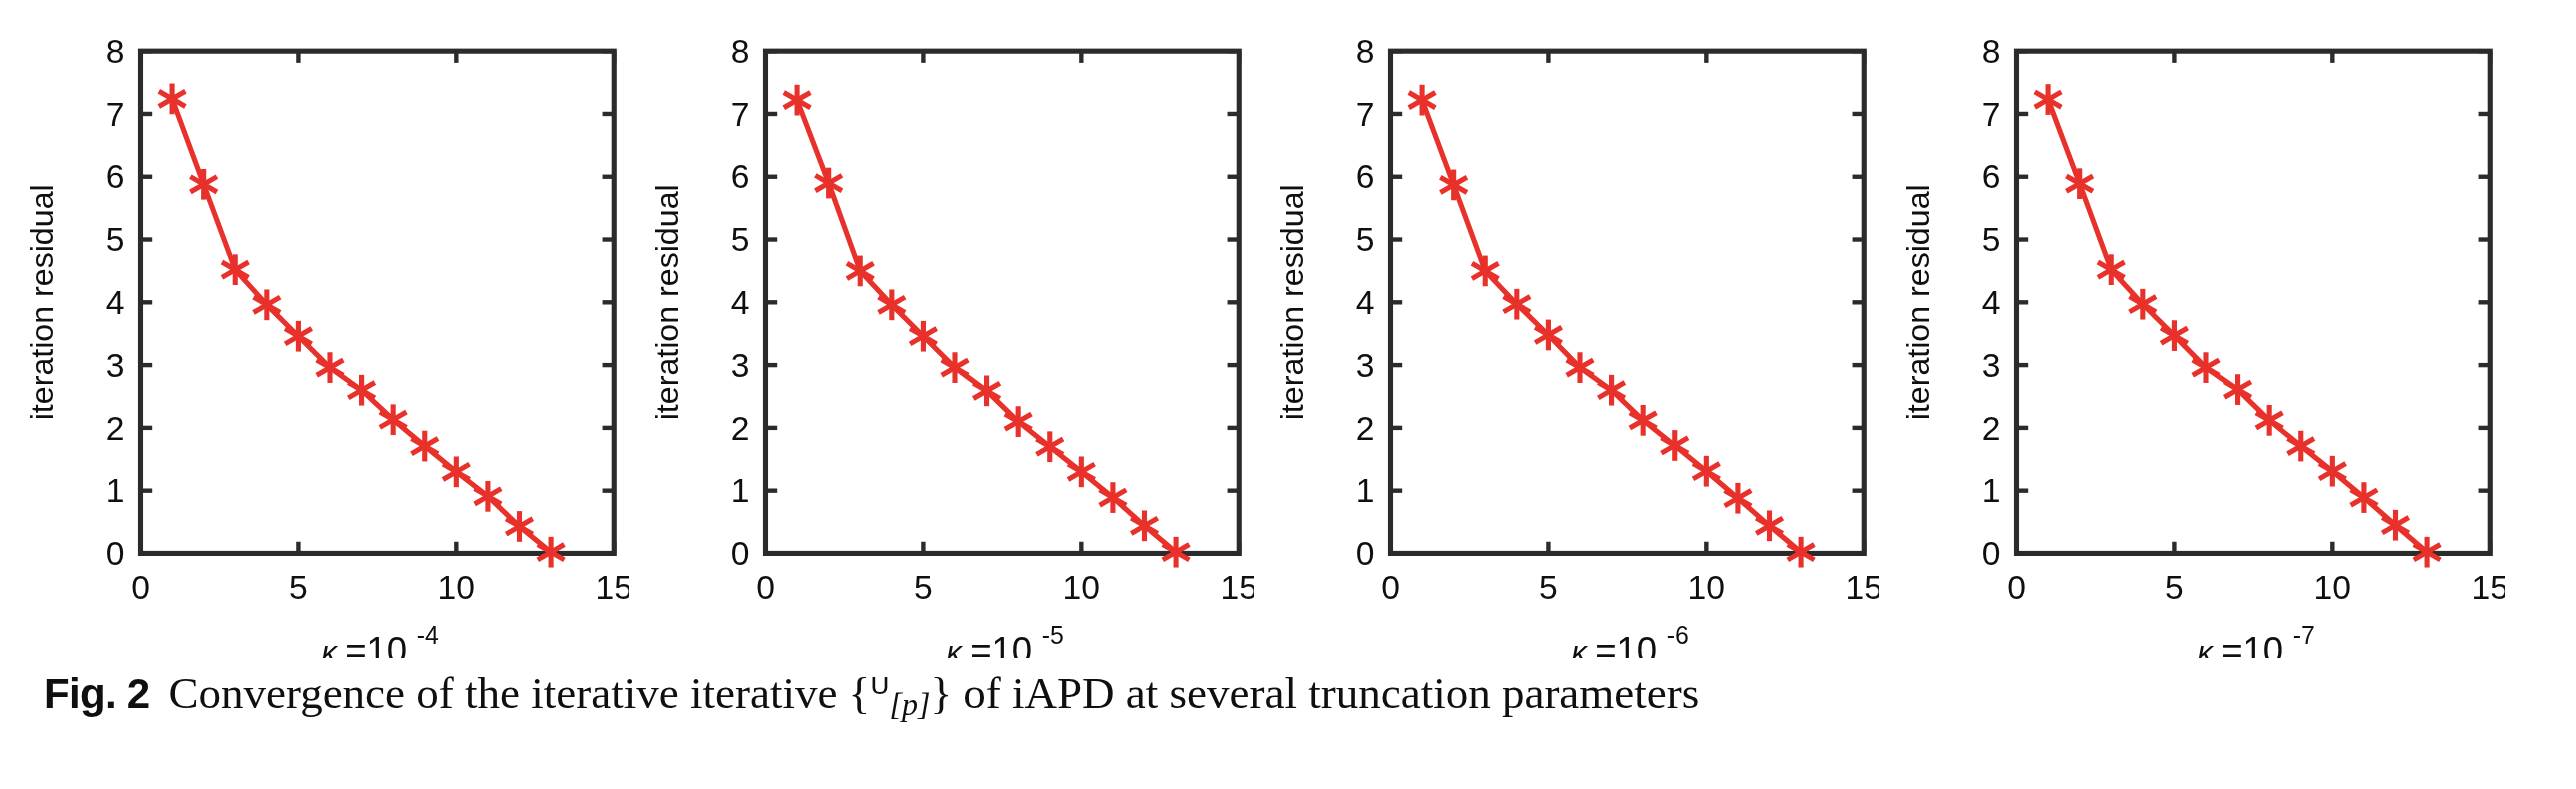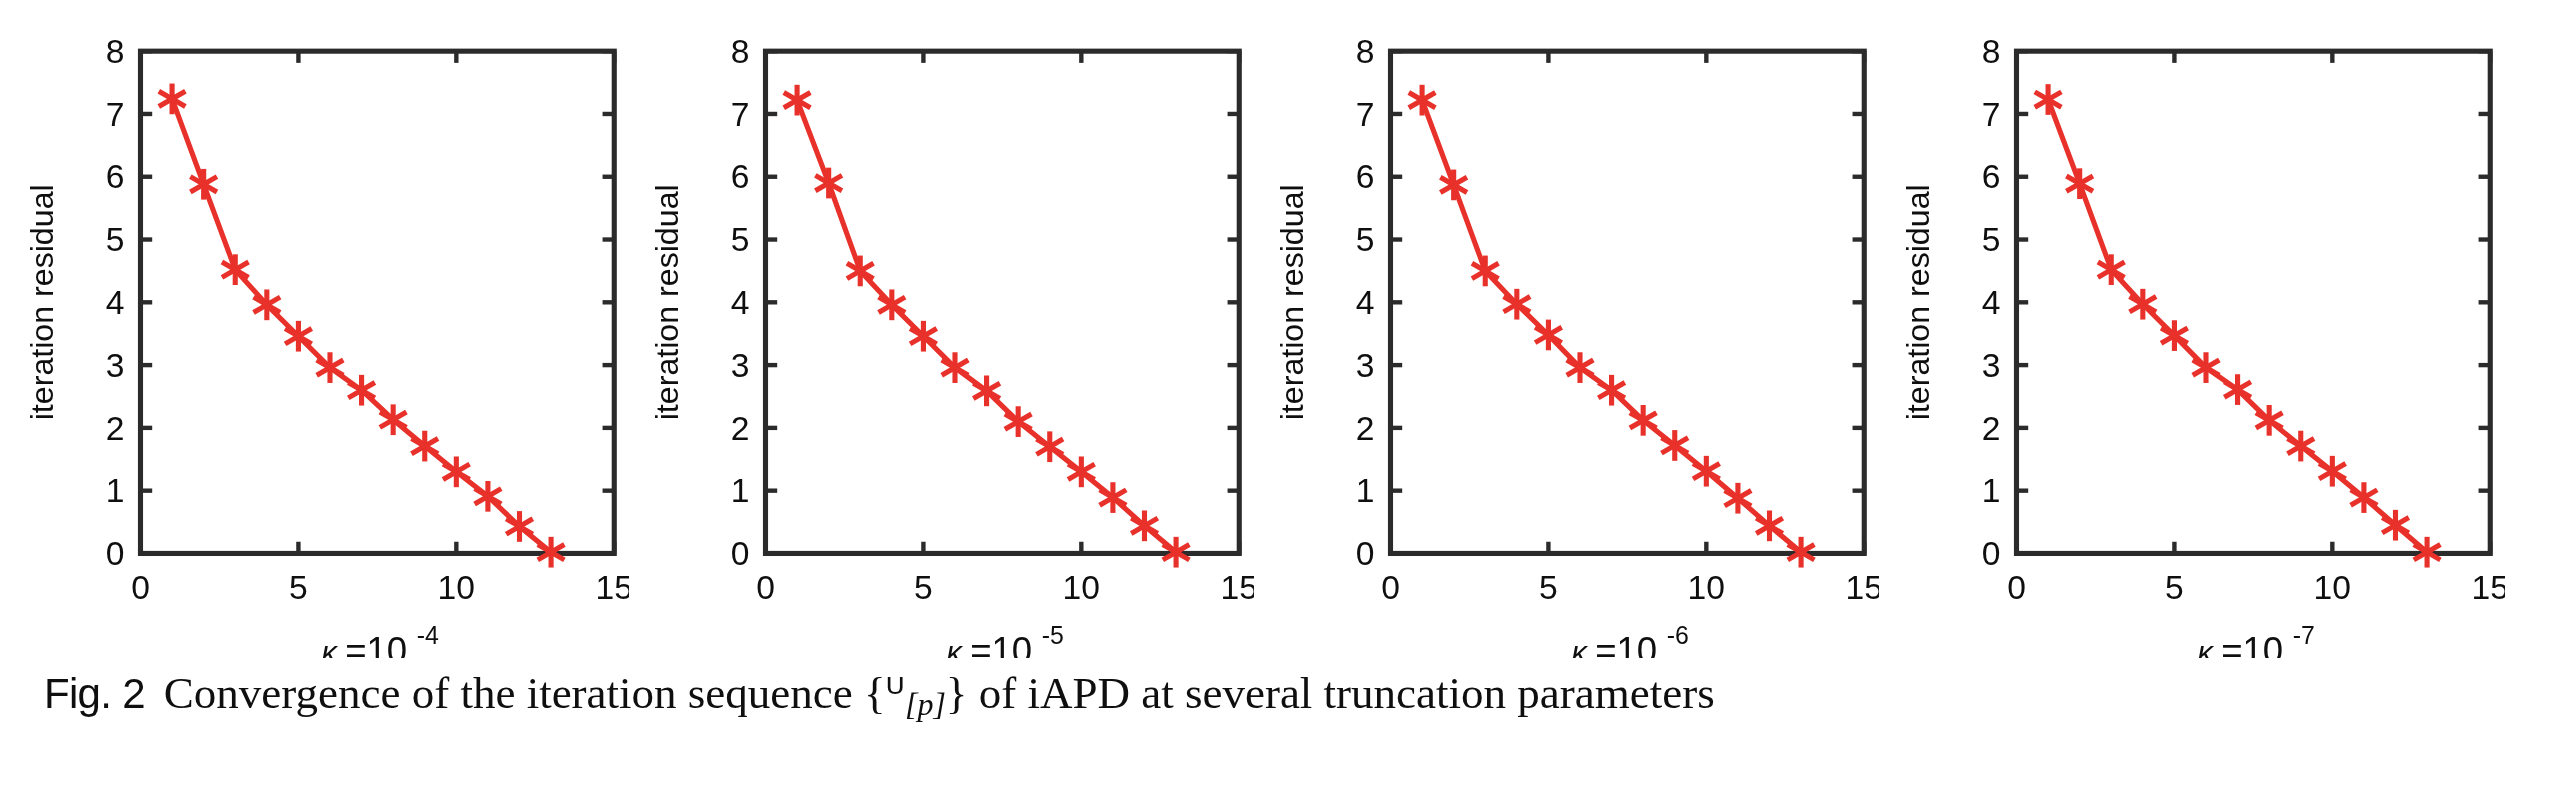--- a/index.html
+++ b/index.html
@@ -51,7 +51,7 @@
   }
   .caption .fig-label {
     font-family: "Liberation Sans", sans-serif;
-    font-weight: normal;
+    font-weight: bold;
     font-size: 42px;
     letter-spacing: -0.7px;
   }

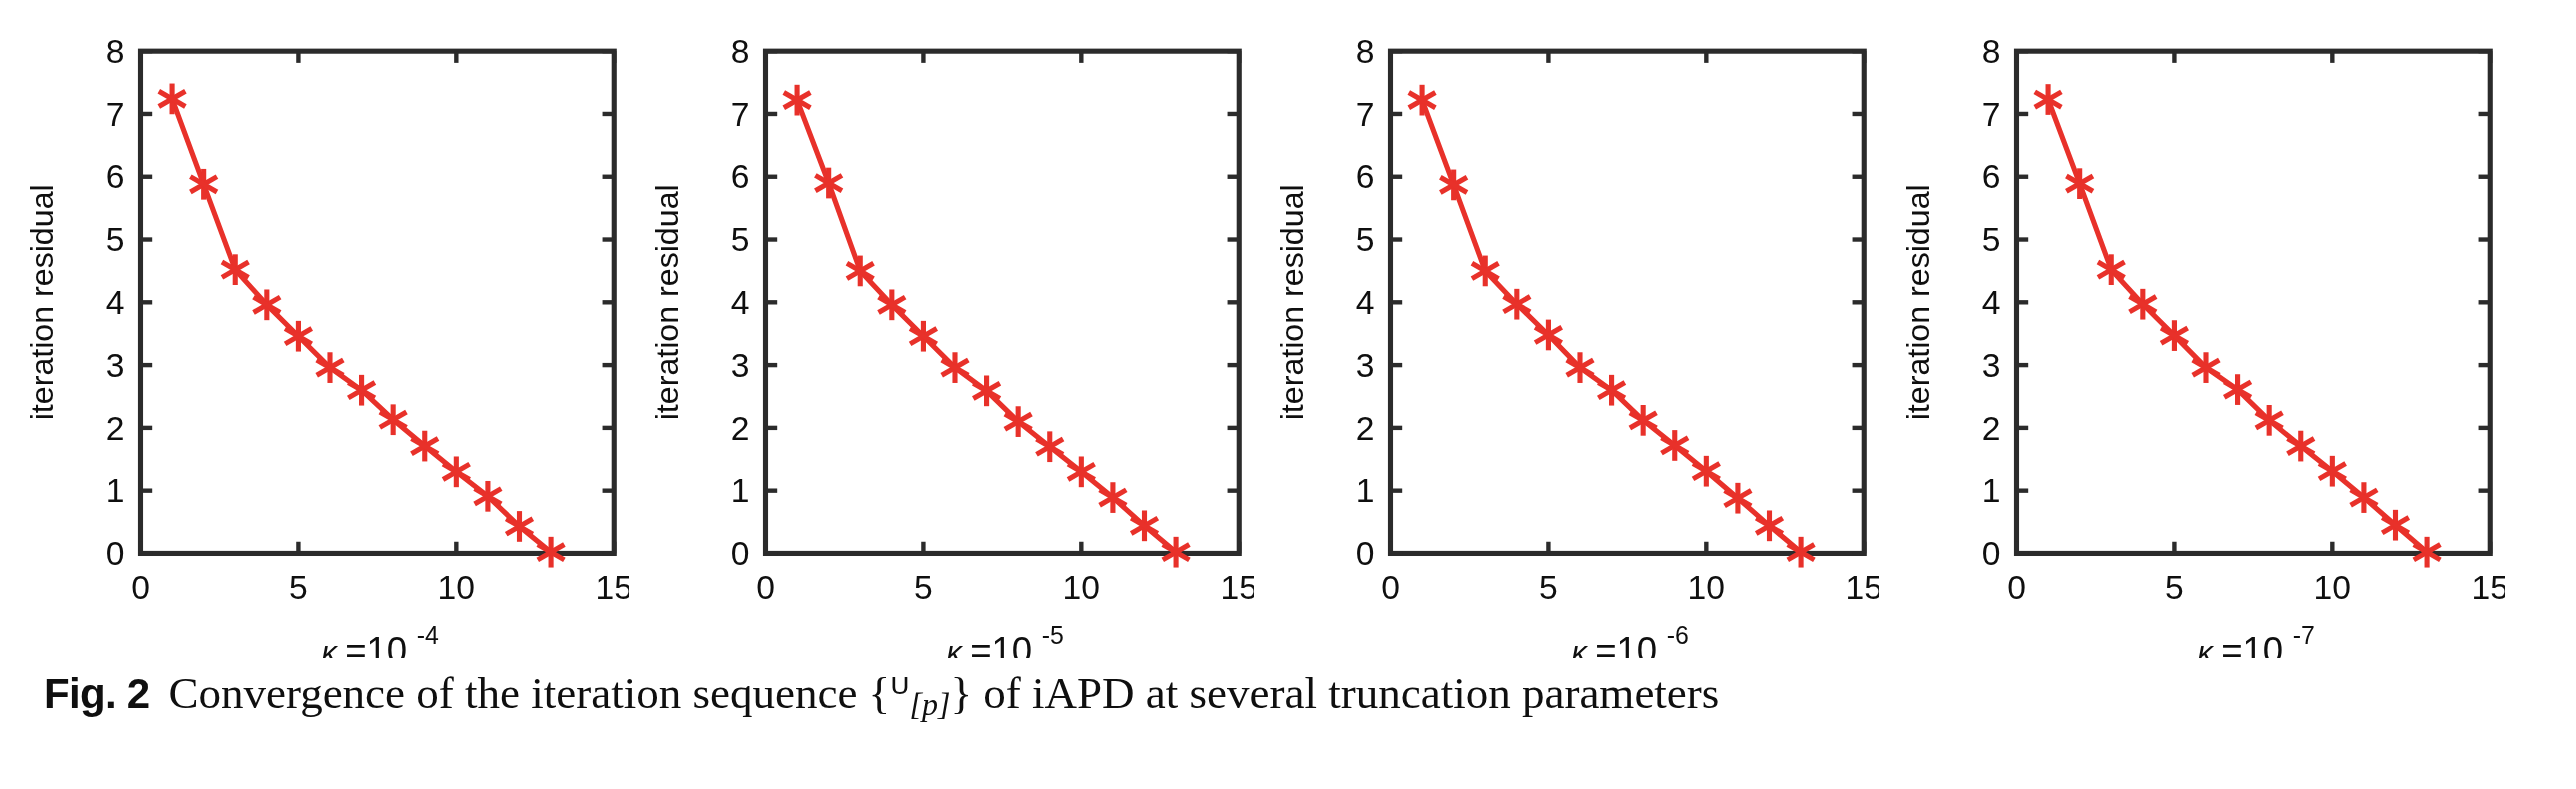--- a/index.html
+++ b/index.html
@@ -576,7 +576,7 @@
   </div>
 
   <div class="caption">
-    <span class="fig-label">Fig. 2</span><span style="display:inline-block;width:19px;"></span><span class="cap-text">Convergence of the iteration sequence {</span><span class="bb-u">ᵁ</span><span class="sub-p">[p]</span><span class="cap-text">} of iAPD at several truncation parameters</span>
+    <span class="fig-label">Fig. 2</span><span style="display:inline-block;width:19px;"></span><span class="cap-text">Convergence of the iterative iterative {</span><span class="bb-u">ᵁ</span><span class="sub-p">[p]</span><span class="cap-text">} of iAPD at several truncation parameters</span>
   </div>
 
 </div>

